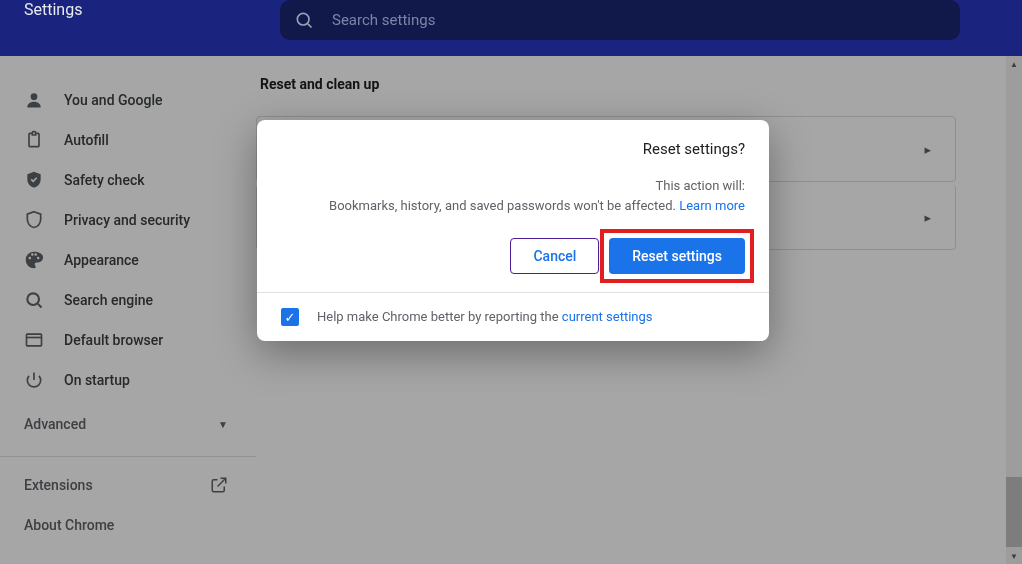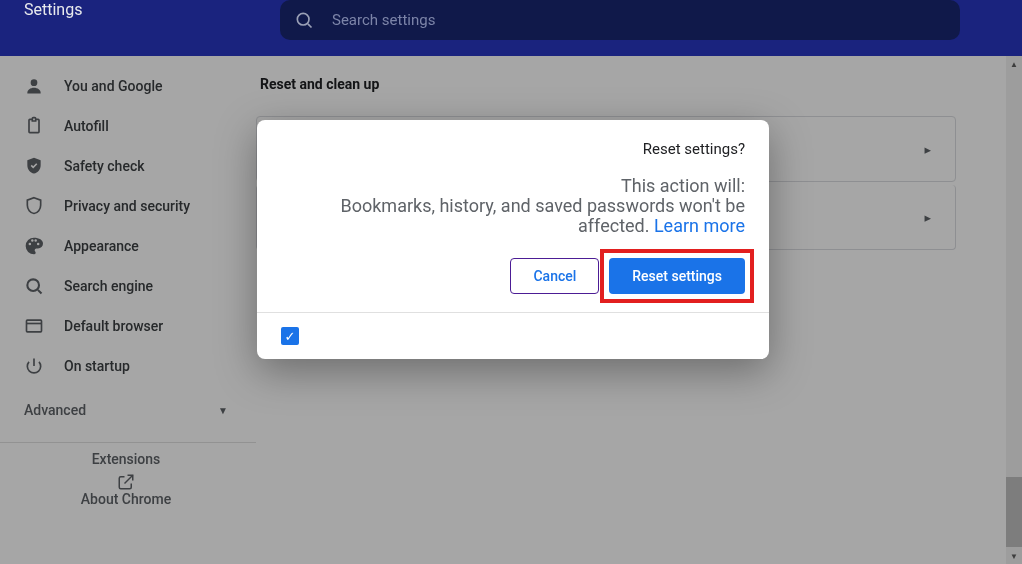--- a/index.html
+++ b/index.html
@@ -44,7 +44,7 @@
   }
   .sidebar {
     width: 256px;
-    padding-top: 10px;
+    padding-top: 24px;
     font-size: 14px;
   }
   .side-item {

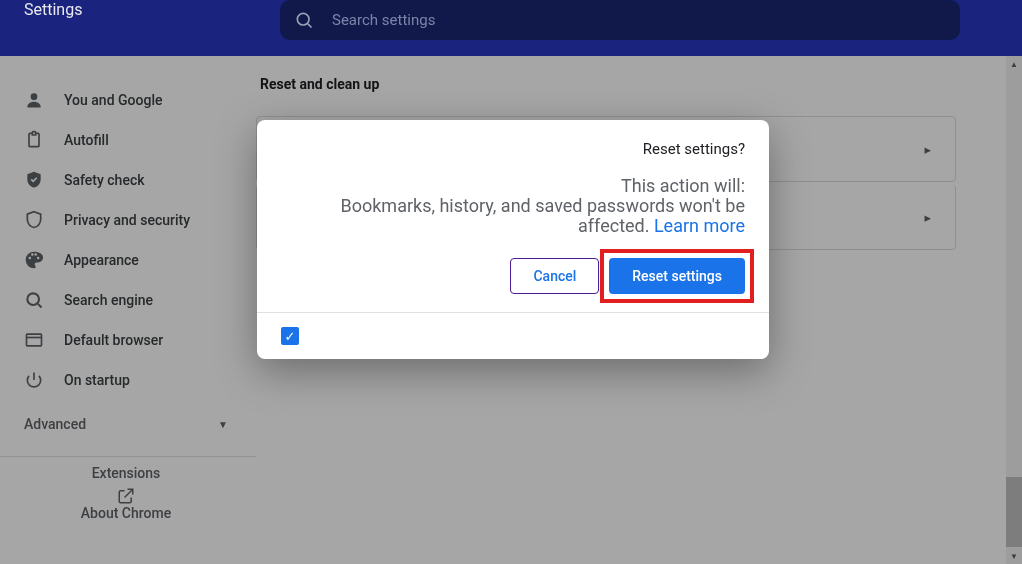--- a/index.html
+++ b/index.html
@@ -156,7 +156,7 @@
   }
   .dlg-body { padding: 20px 24px 18px 24px; text-align: right; }
   .dlg-title { font-size: 15px; color: #202124; margin-bottom: 18px; }
-  .dlg-text { font-size: 18px; color: #5f6368; line-height: 20px; }
+  .dlg-text { font-size: 13px; color: #5f6368; line-height: 20px; }
   .dlg-list { margin: 18px 0; }
   .dlg-list div { font-size: 13px; color: #5f6368; line-height: 20px; }
   .link { color: #1a73e8; }

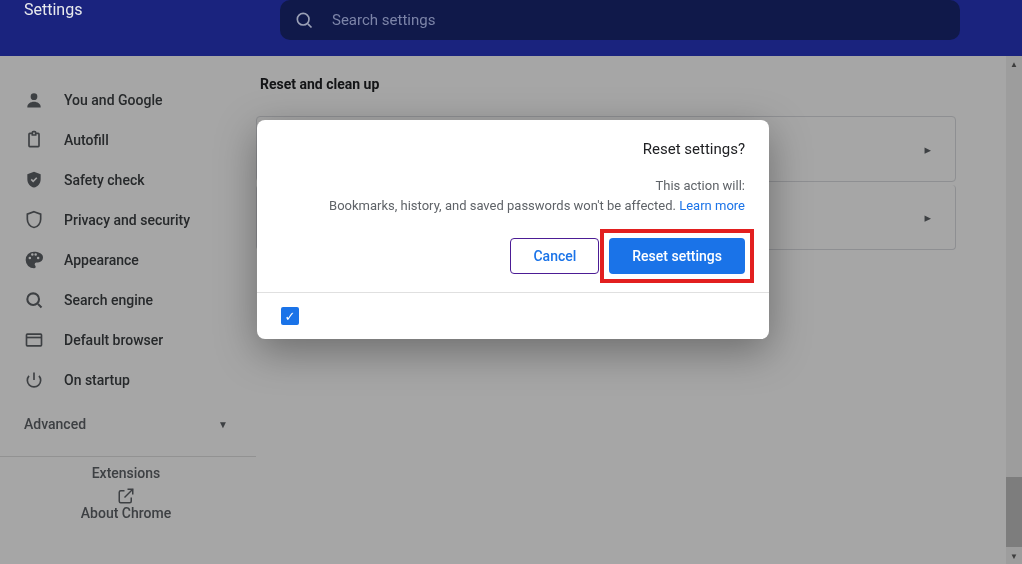--- a/index.html
+++ b/index.html
@@ -365,6 +365,9 @@
     <span class="checkbox">
       <span class="check-mark">✓</span>
     </span>
+    <span class="dlg-text">
+      <span>Help make Chrome better by reporting the </span><span class="link">current settings</span>
+    </span>
   </div>
 </div>
 

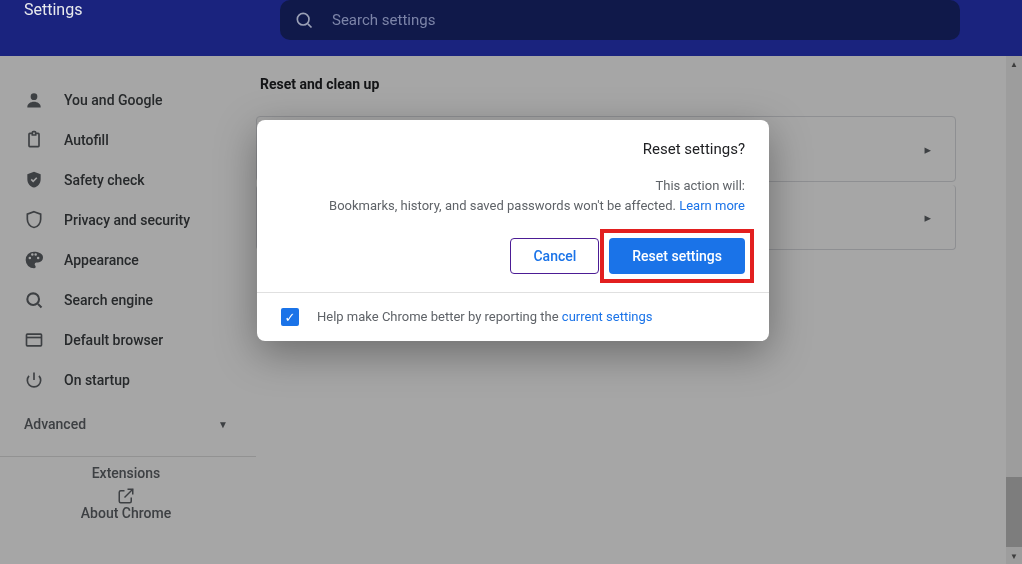--- a/index.html
+++ b/index.html
@@ -81,7 +81,6 @@
     font-weight: 500;
     justify-content: space-between;
     padding-right: 28px;
-    flex-direction: column;
   }
 
   .content {

